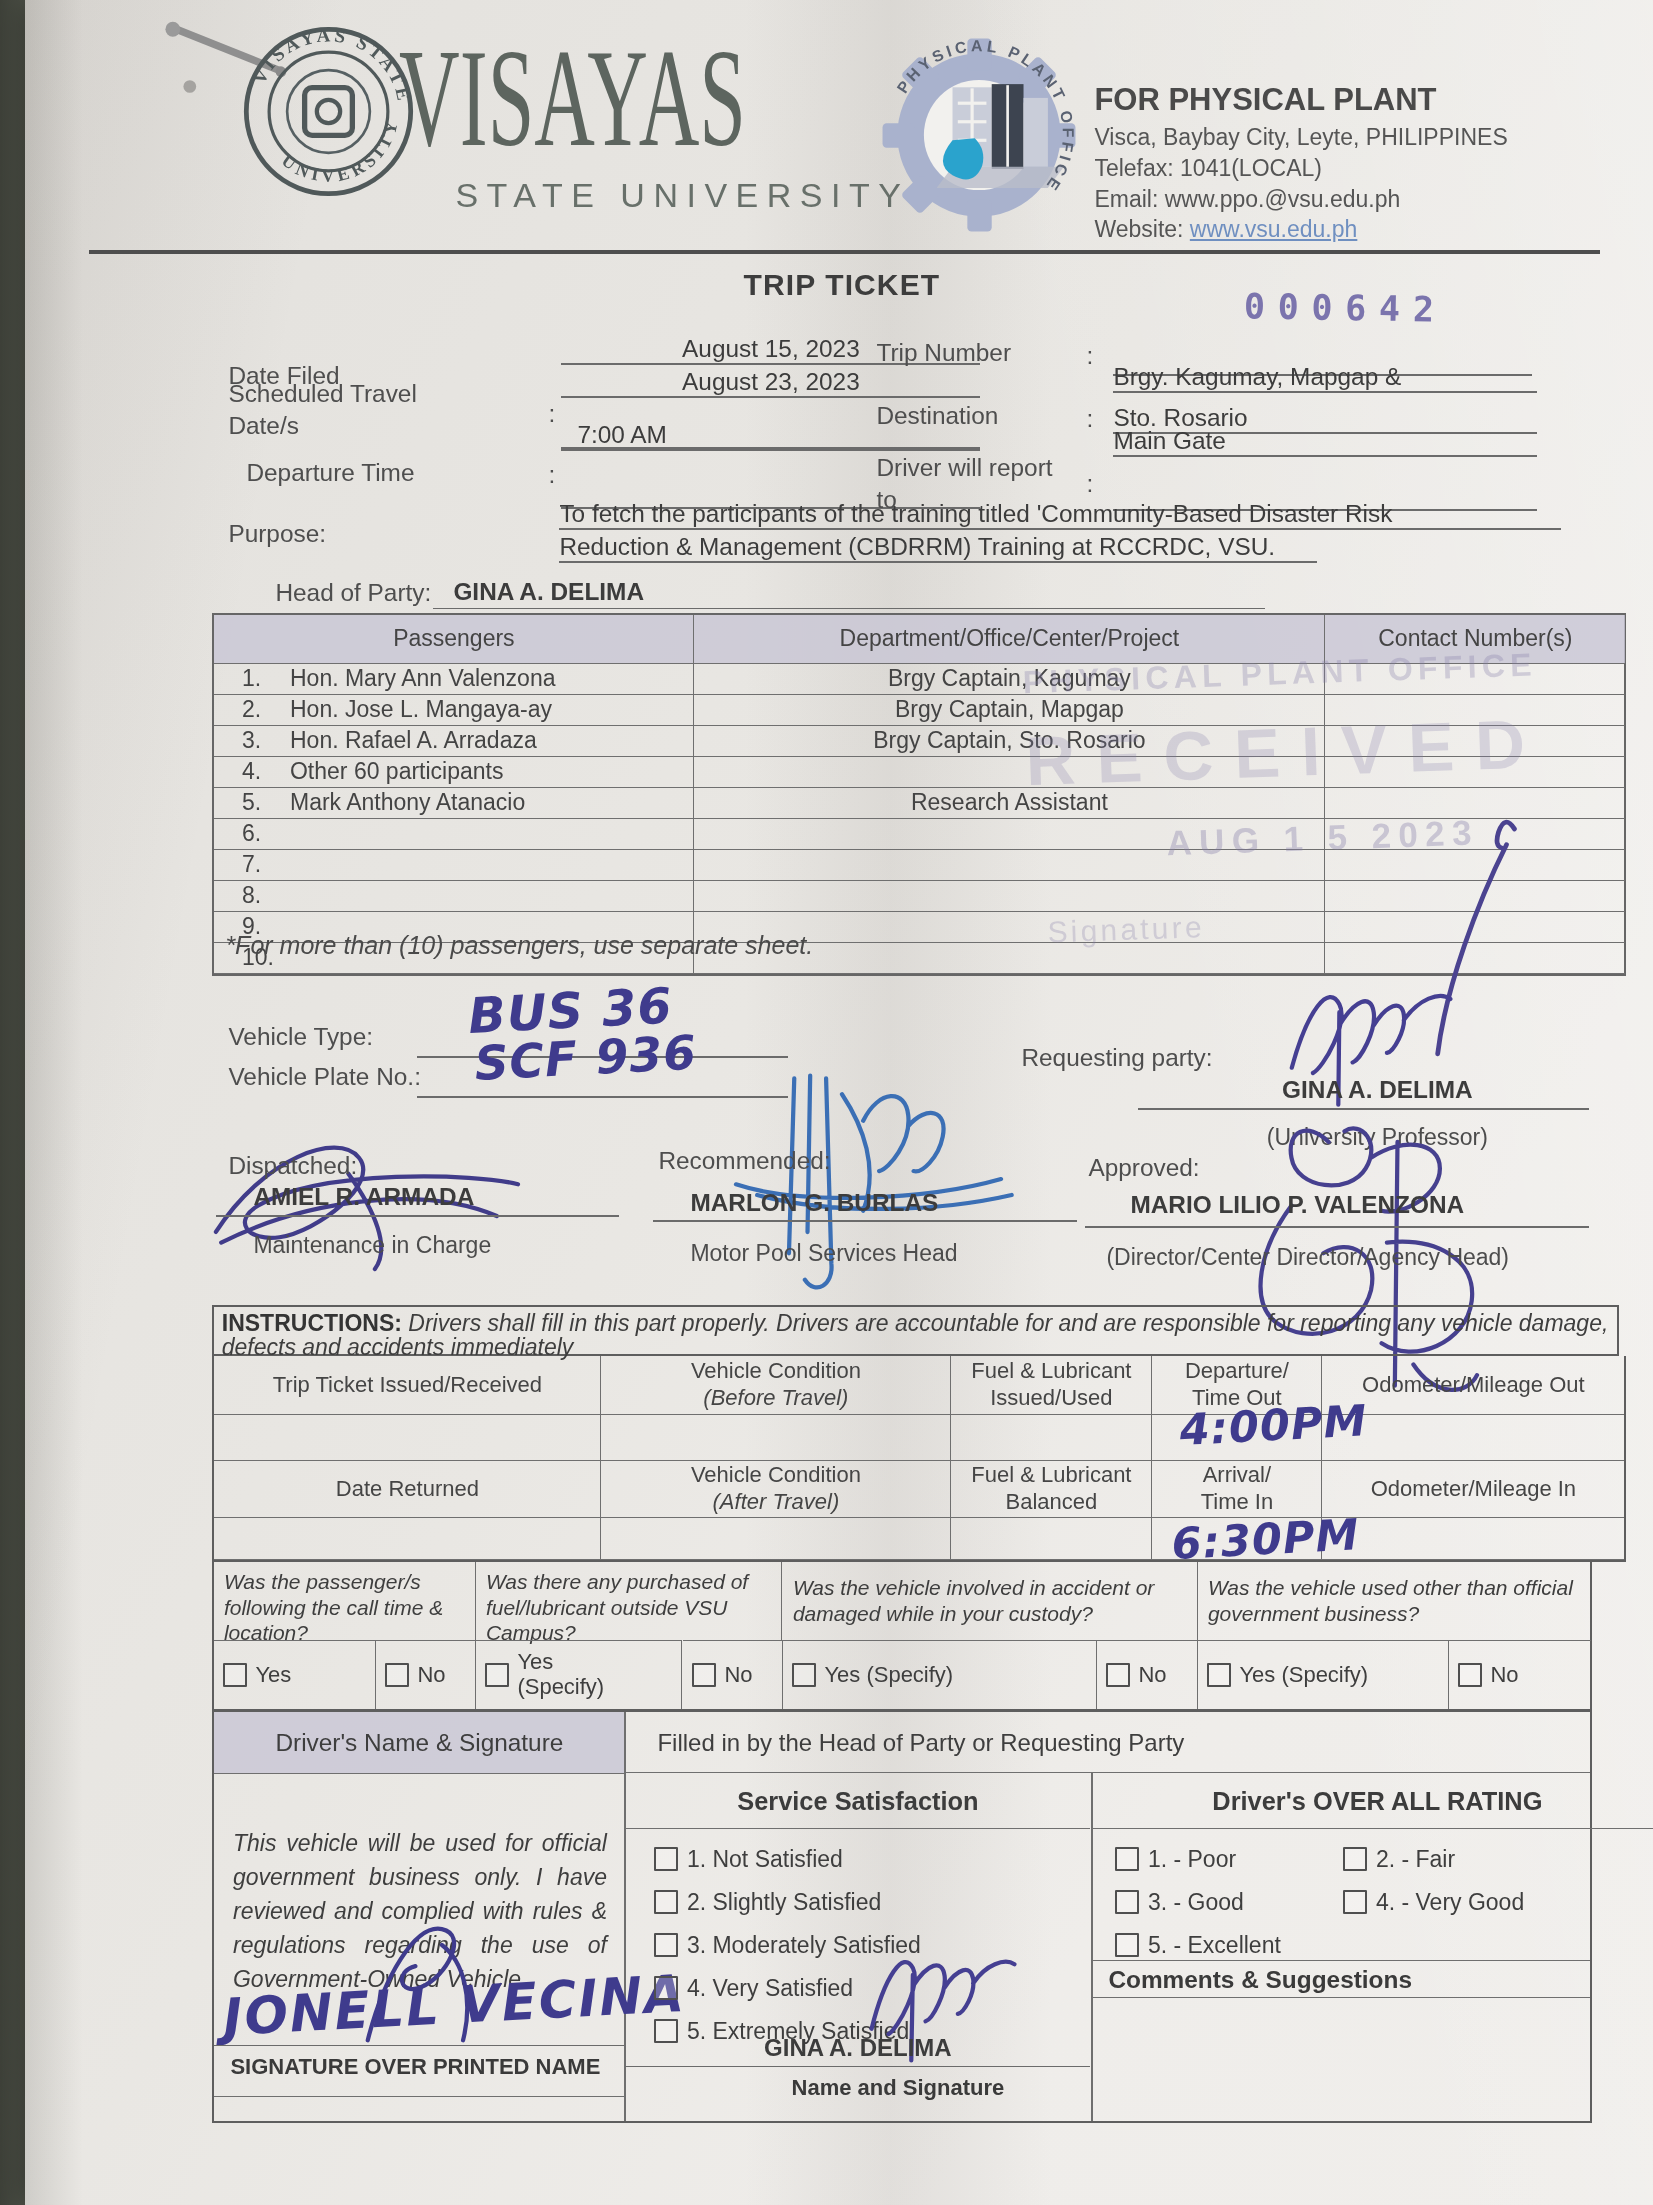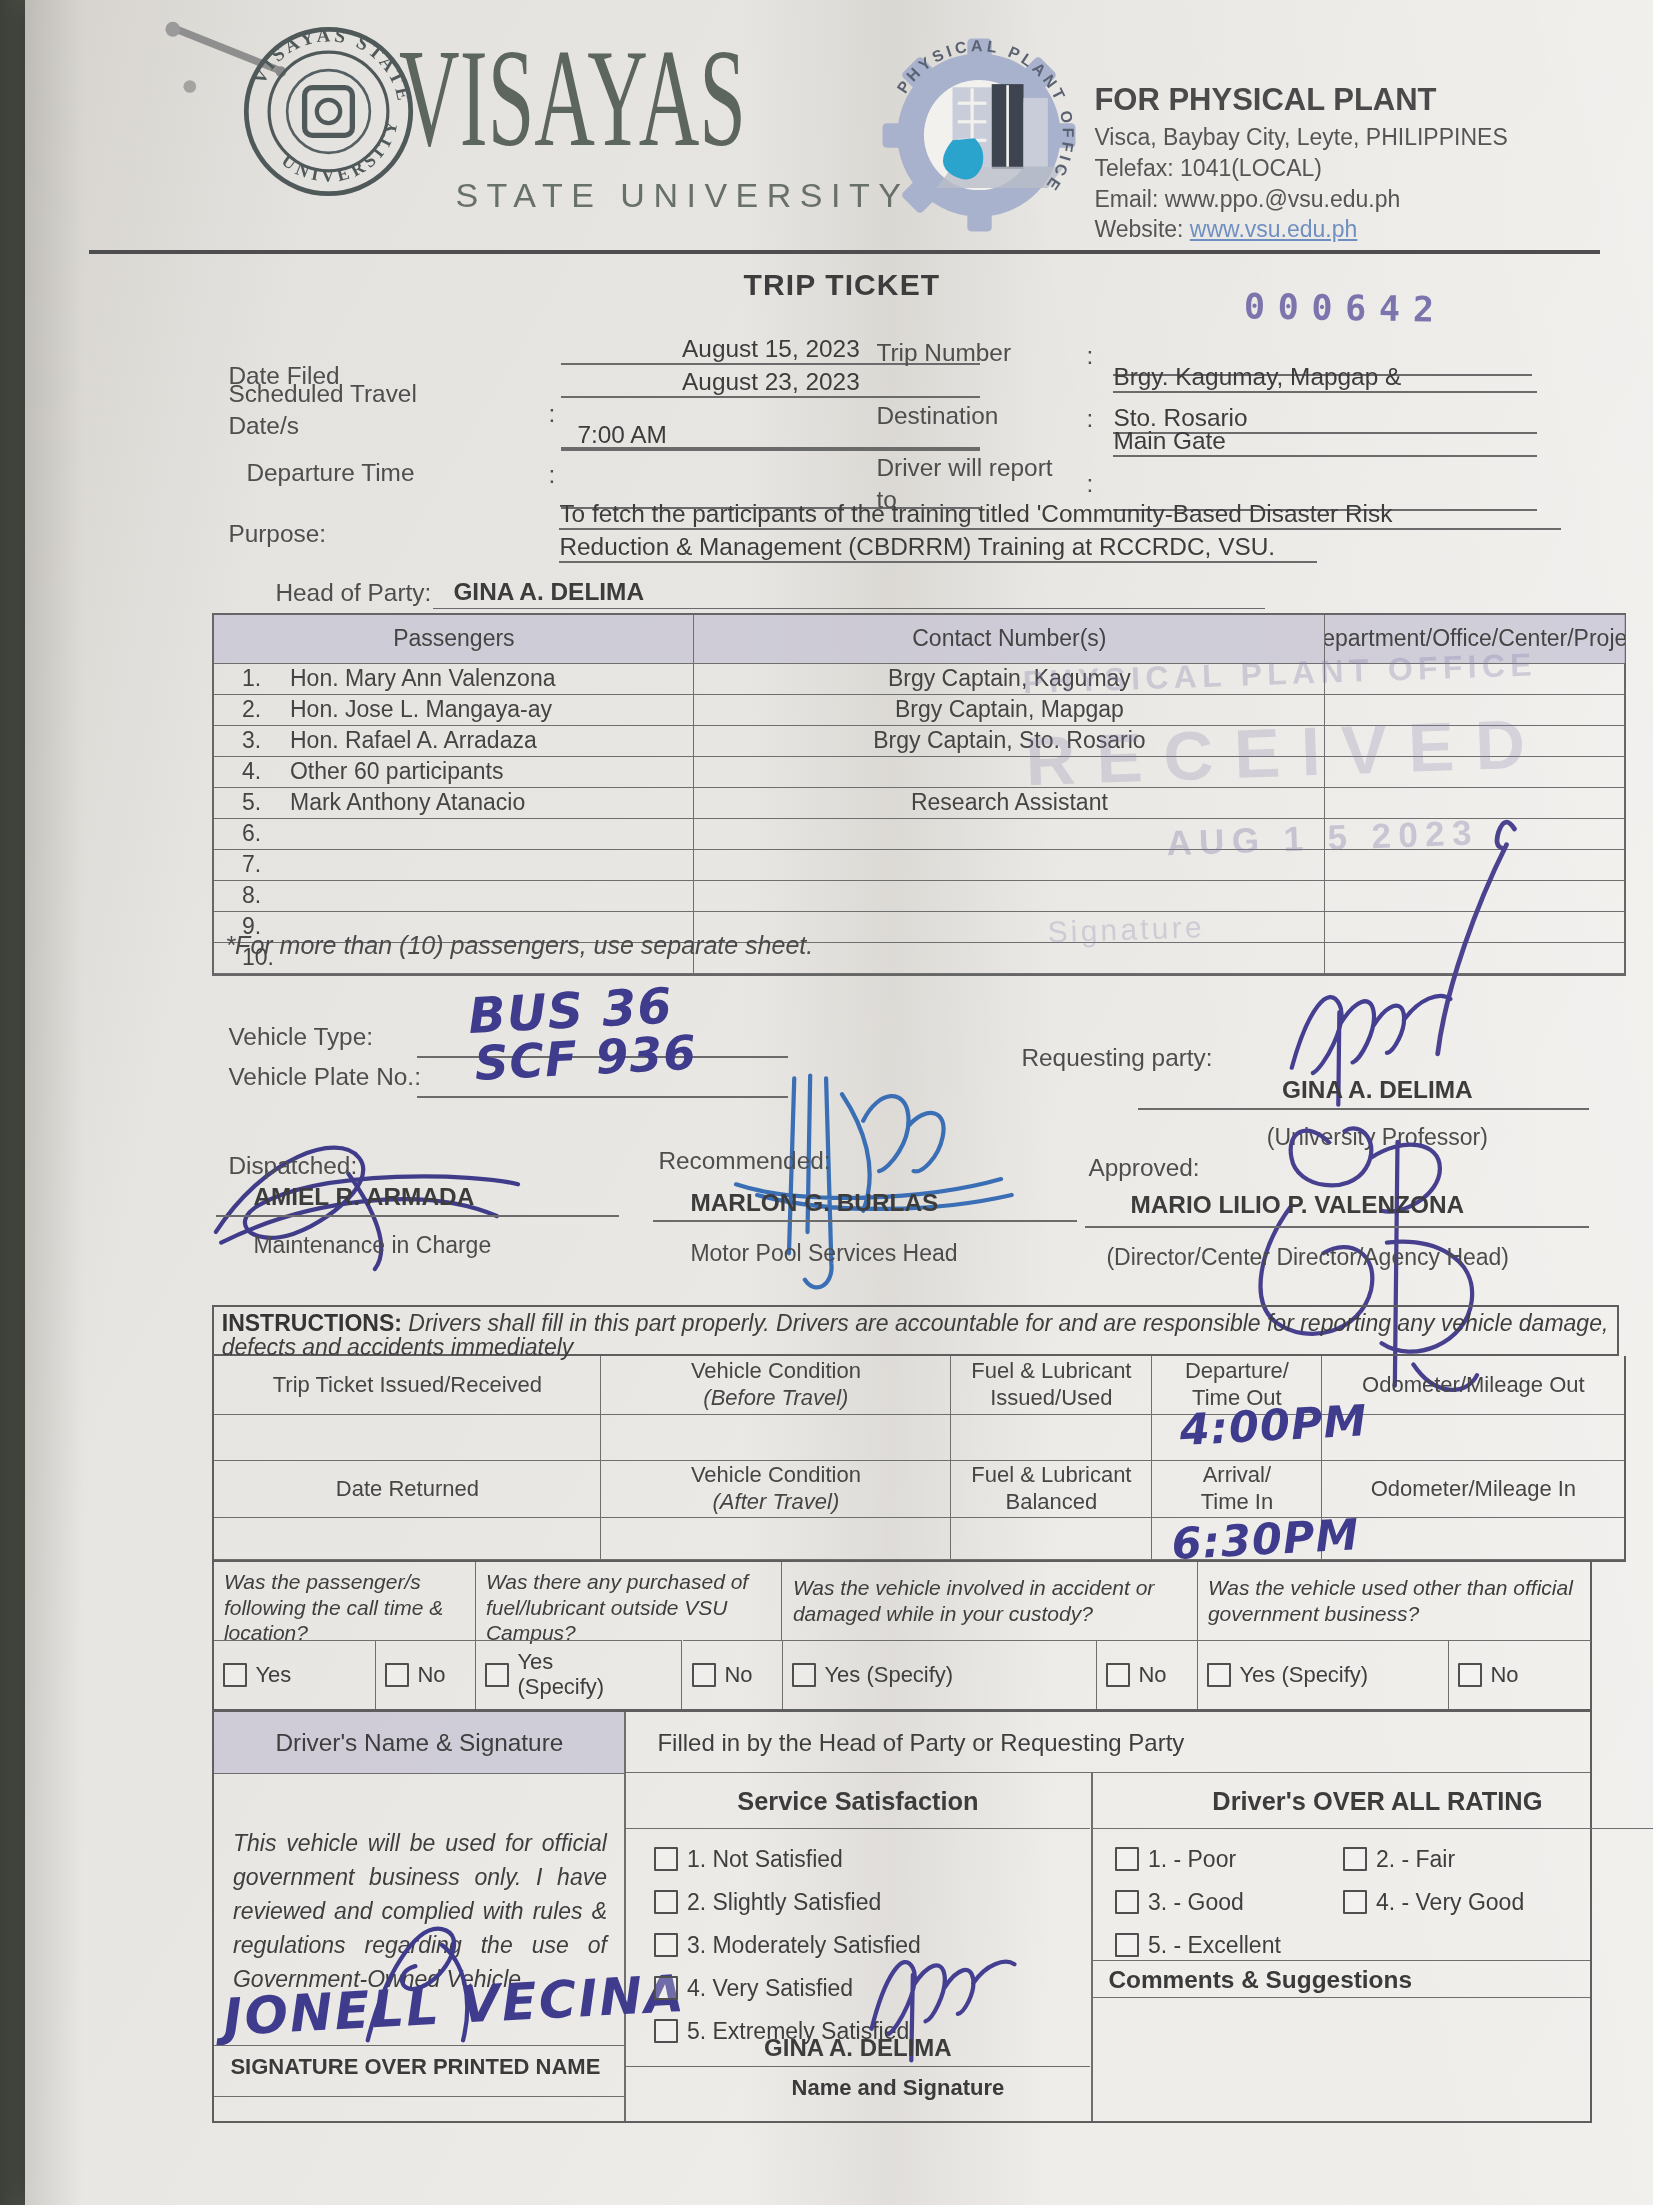--- a/index.html
+++ b/index.html
@@ -187,8 +187,8 @@
 
   <div class="abs ptable">
     <div class="phead">Passengers</div>
+    <div class="phead">Department/Office/Center/Project</div>
     <div class="phead">Contact Number(s)</div>
-    <div class="phead">Department/Office/Center/Project</div>
 
     <div>
         <span class="pnum">1.</span>

